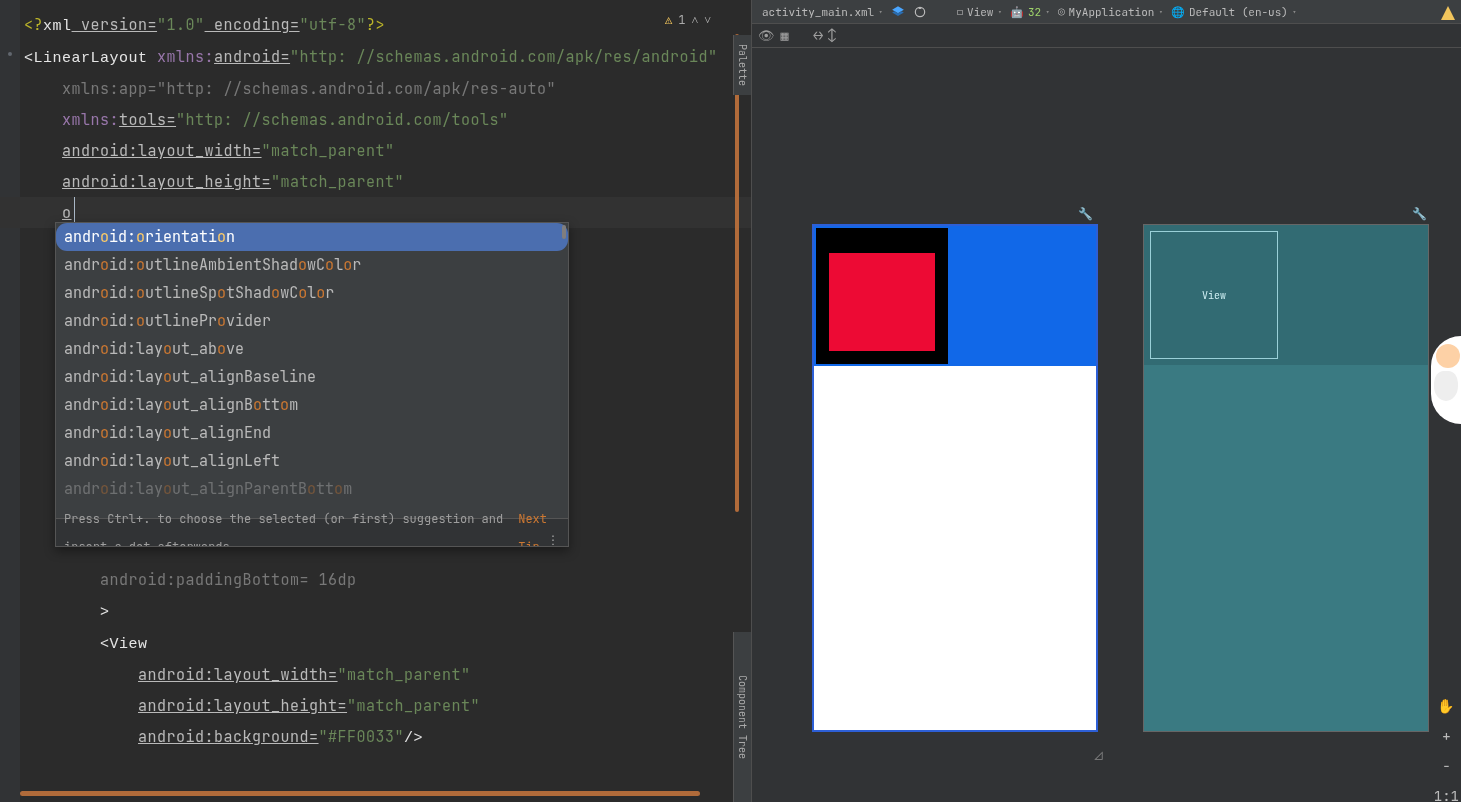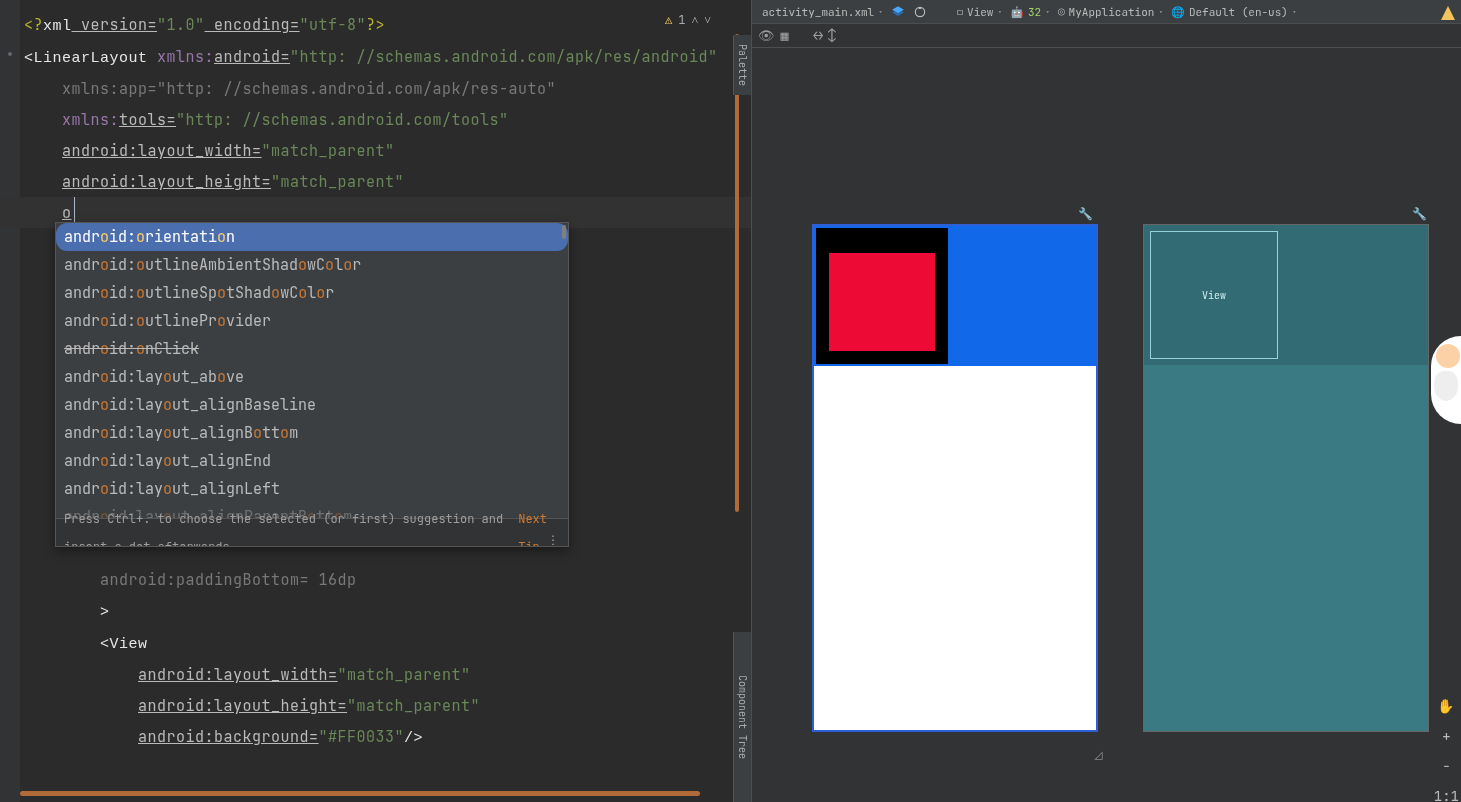--- a/index.html
+++ b/index.html
@@ -214,7 +214,6 @@
         <div class="ac-item">andr<span class="m">o</span>id:<span class="m">o</span>utlineAmbientShad<span class="m">o</span>wC<span class="m">o</span>l<span class="m">o</span>r</div>
         <div class="ac-item">andr<span class="m">o</span>id:<span class="m">o</span>utlineSp<span class="m">o</span>tShad<span class="m">o</span>wC<span class="m">o</span>l<span class="m">o</span>r</div>
         <div class="ac-item">andr<span class="m">o</span>id:<span class="m">o</span>utlinePr<span class="m">o</span>vider</div>
-        <div class="ac-item deprecated">andr<span class="m">o</span>id:<span class="m">o</span>nClick</div>
         <div class="ac-item">andr<span class="m">o</span>id:lay<span class="m">o</span>ut_ab<span class="m">o</span>ve</div>
         <div class="ac-item">andr<span class="m">o</span>id:lay<span class="m">o</span>ut_alignBaseline</div>
         <div class="ac-item">andr<span class="m">o</span>id:lay<span class="m">o</span>ut_alignB<span class="m">o</span>tt<span class="m">o</span>m</div>

